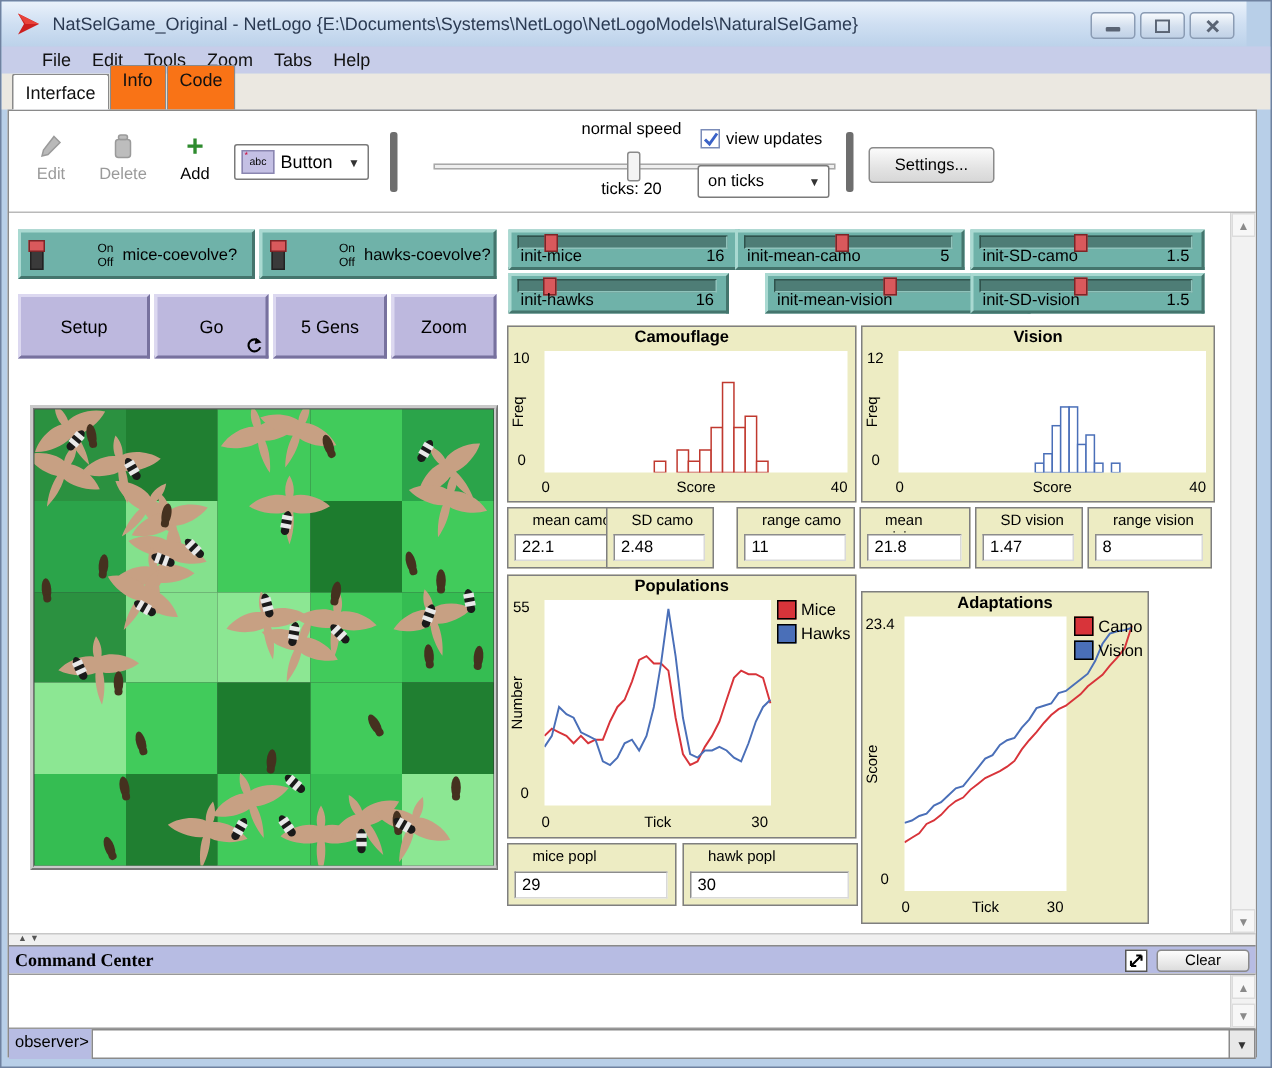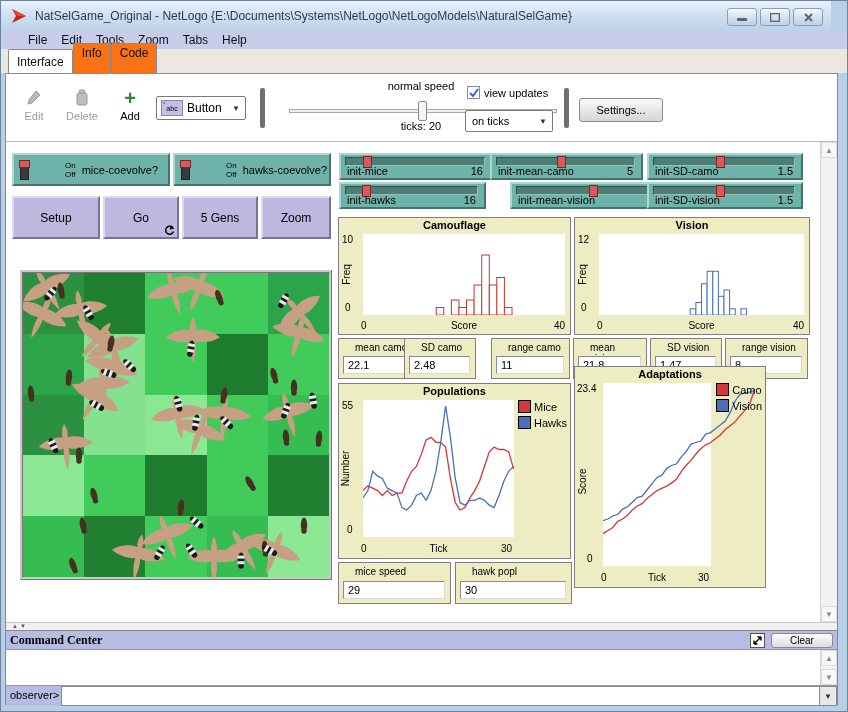--- a/index.html
+++ b/index.html
@@ -527,7 +527,7 @@
         <div class="axis-lab" style="right:58px; bottom:4px">30</div>
       </div>
 
-      <div class="plot" style="left:568px; top:224px; width:192px; height:222px">
+      <div class="plot" style="left:568px; top:252px; width:192px; height:222px">
         <div class="plot-title">Adaptations</div>
         <div class="axis-lab" style="left:2px; top:16px">23.4</div>
         <div class="axis-lab" style="left:12px; bottom:23px">0</div>

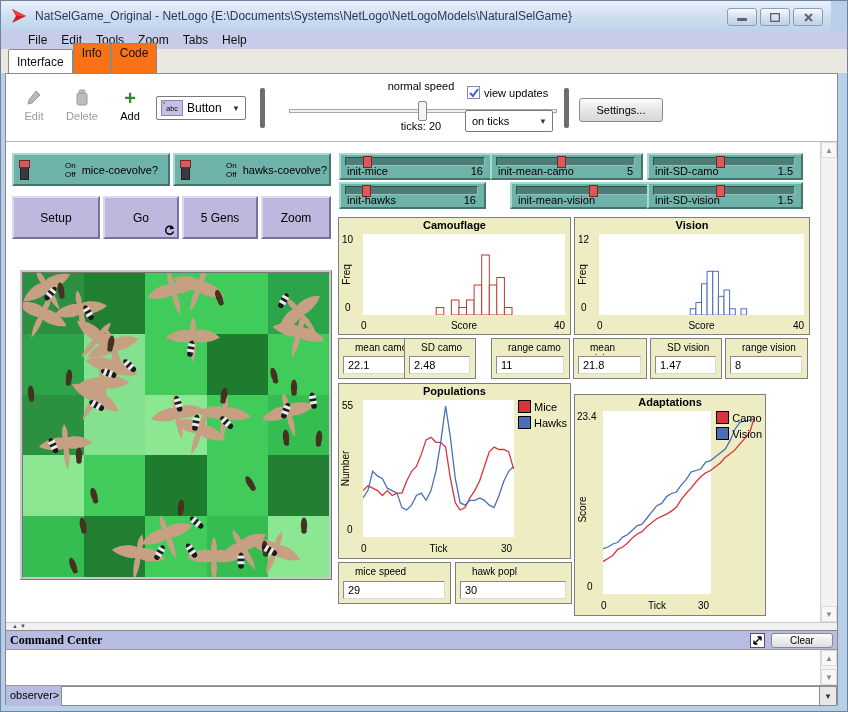--- a/index.html
+++ b/index.html
@@ -556,7 +556,7 @@
       </div>
 
       <div class="monitor" style="left:332px; top:420px; width:113px; height:42px">
-        <div class="monitor-label">mice speed</div>
+        <div class="monitor-label">mice popl</div>
         <div class="monitor-value">29</div>
       </div>
       <div class="monitor" style="left:449px; top:420px; width:117px; height:42px">

